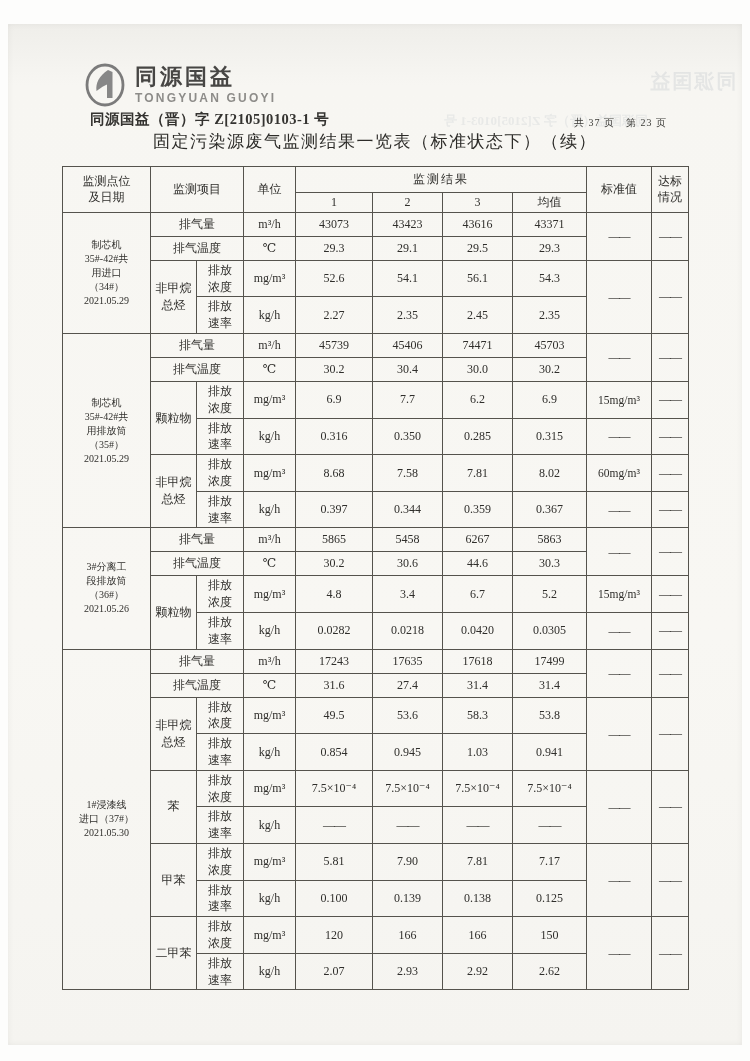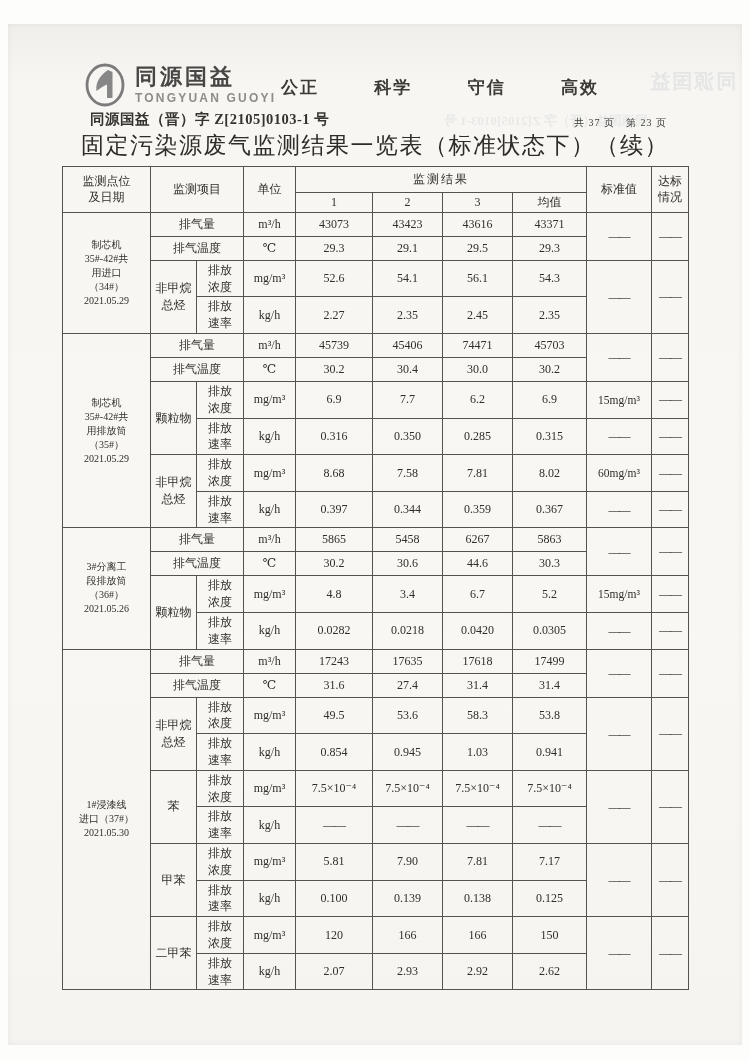--- a/index.html
+++ b/index.html
@@ -95,12 +95,6 @@
     </div>
   </div>
 
-  <div class="slogans">
-    <span>公正</span>
-    <span>科学</span>
-    <span>守信</span>
-    <span>高效</span>
-  </div>
 
   <div class="doc-number">同源国益（晋）字 Z[2105]0103-1 号</div>
   <div class="page-count">共 37 页　第 23 页</div>

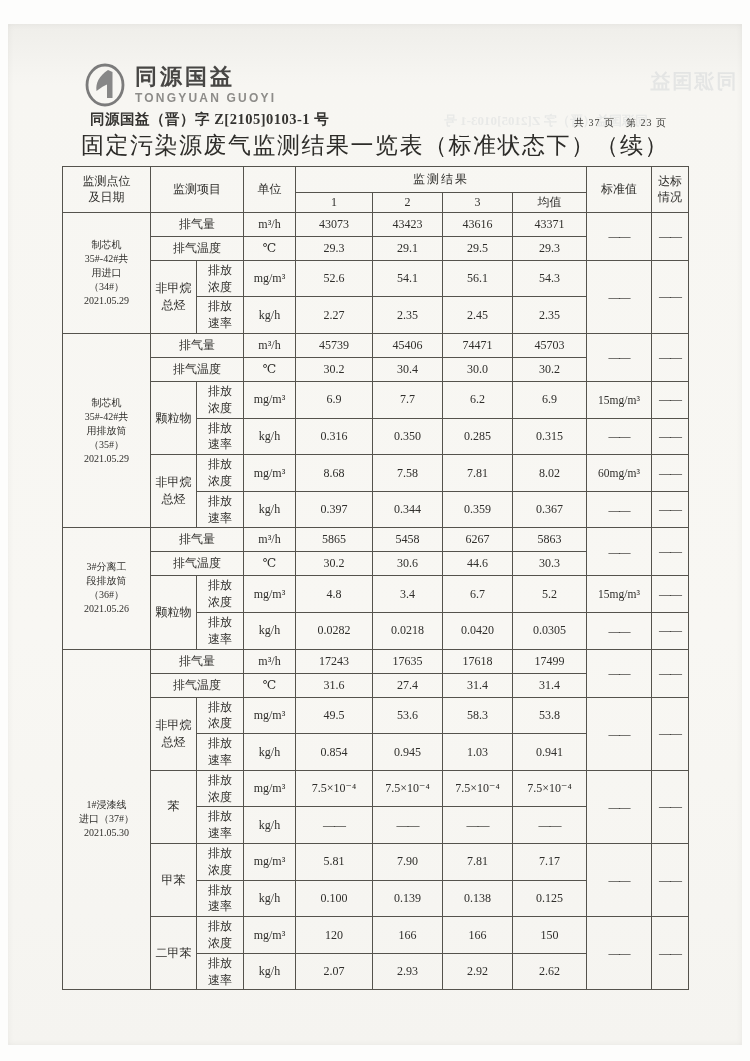--- a/index.html
+++ b/index.html
@@ -42,7 +42,7 @@
   }
   .doc-title{
     position:absolute;left:0;top:106px;width:734px;text-align:center;
-    font-size:23px;color:#2d2c29;letter-spacing:1.5px;
+    font-size:17px;color:#2d2c29;letter-spacing:1.5px;
   }
   
   .ghost{position:absolute;transform:scaleX(-1);color:#a7b0ba;pointer-events:none;}

